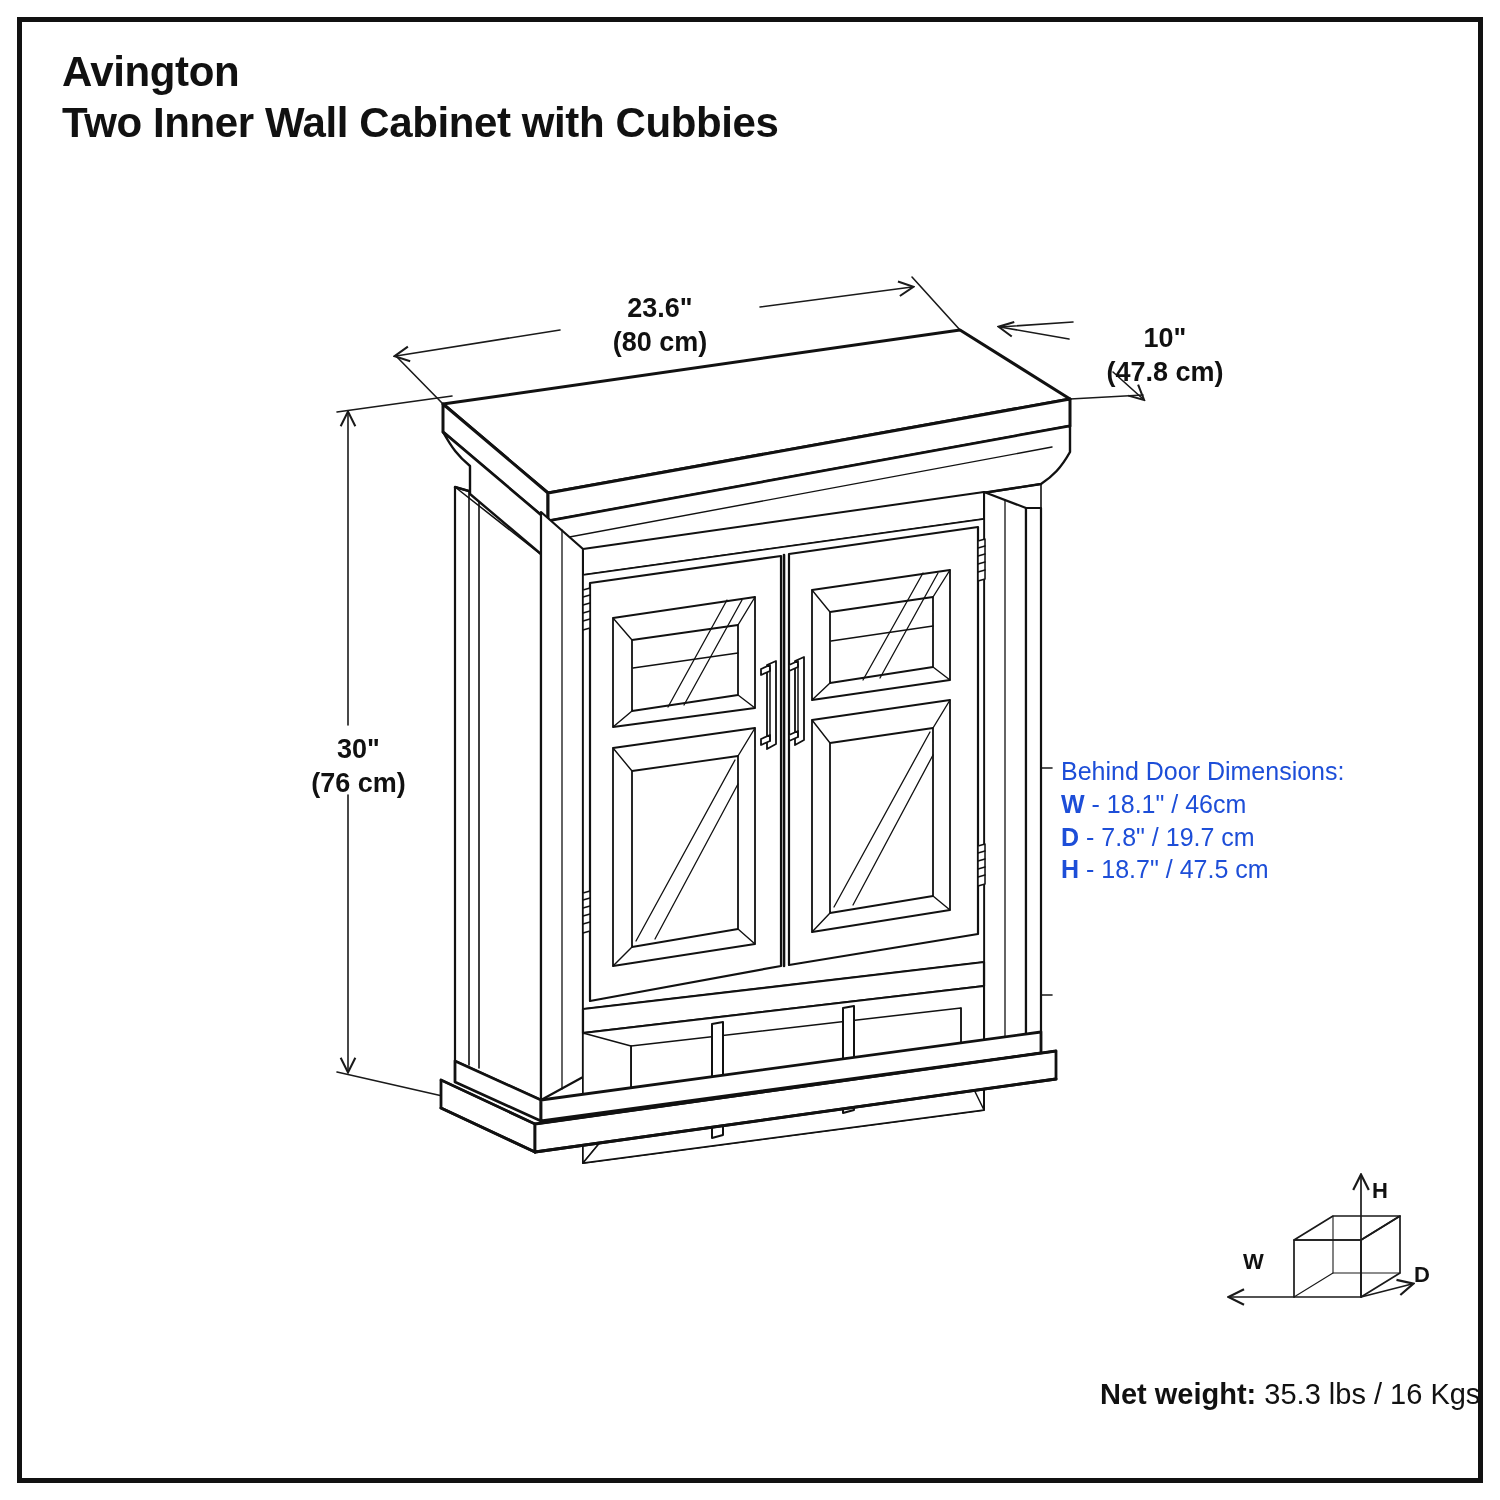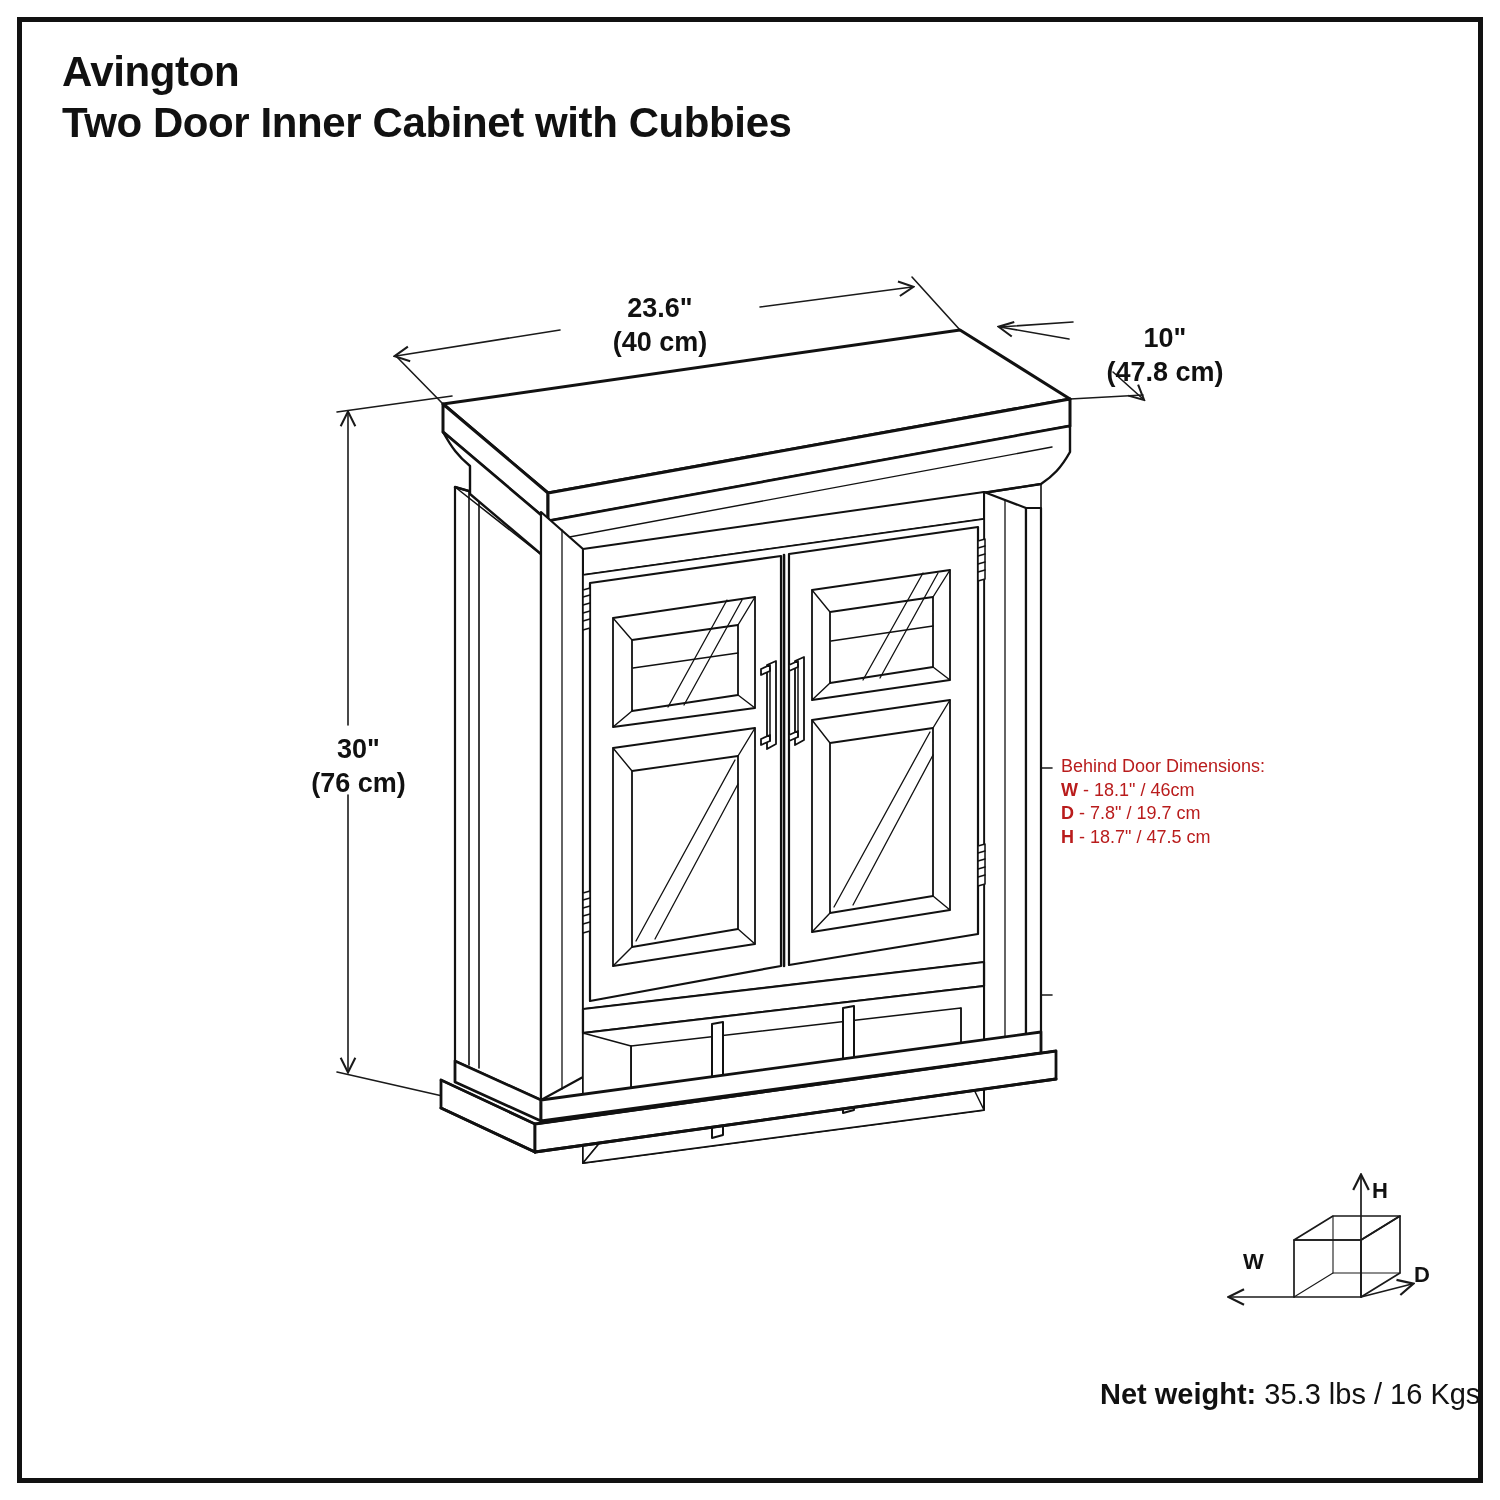--- a/index.html
+++ b/index.html
@@ -111,7 +111,7 @@
 
   <div class="title-block">
     <div class="title-line1">Avington</div>
-    <div class="title-line2">Two Door Inner Cabinet with Cubbies</div>
+    <div class="title-line2">Two Inner Wall Cabinet with Cubbies</div>
   </div>
 
   <svg class="art" viewBox="0 0 1500 1500">

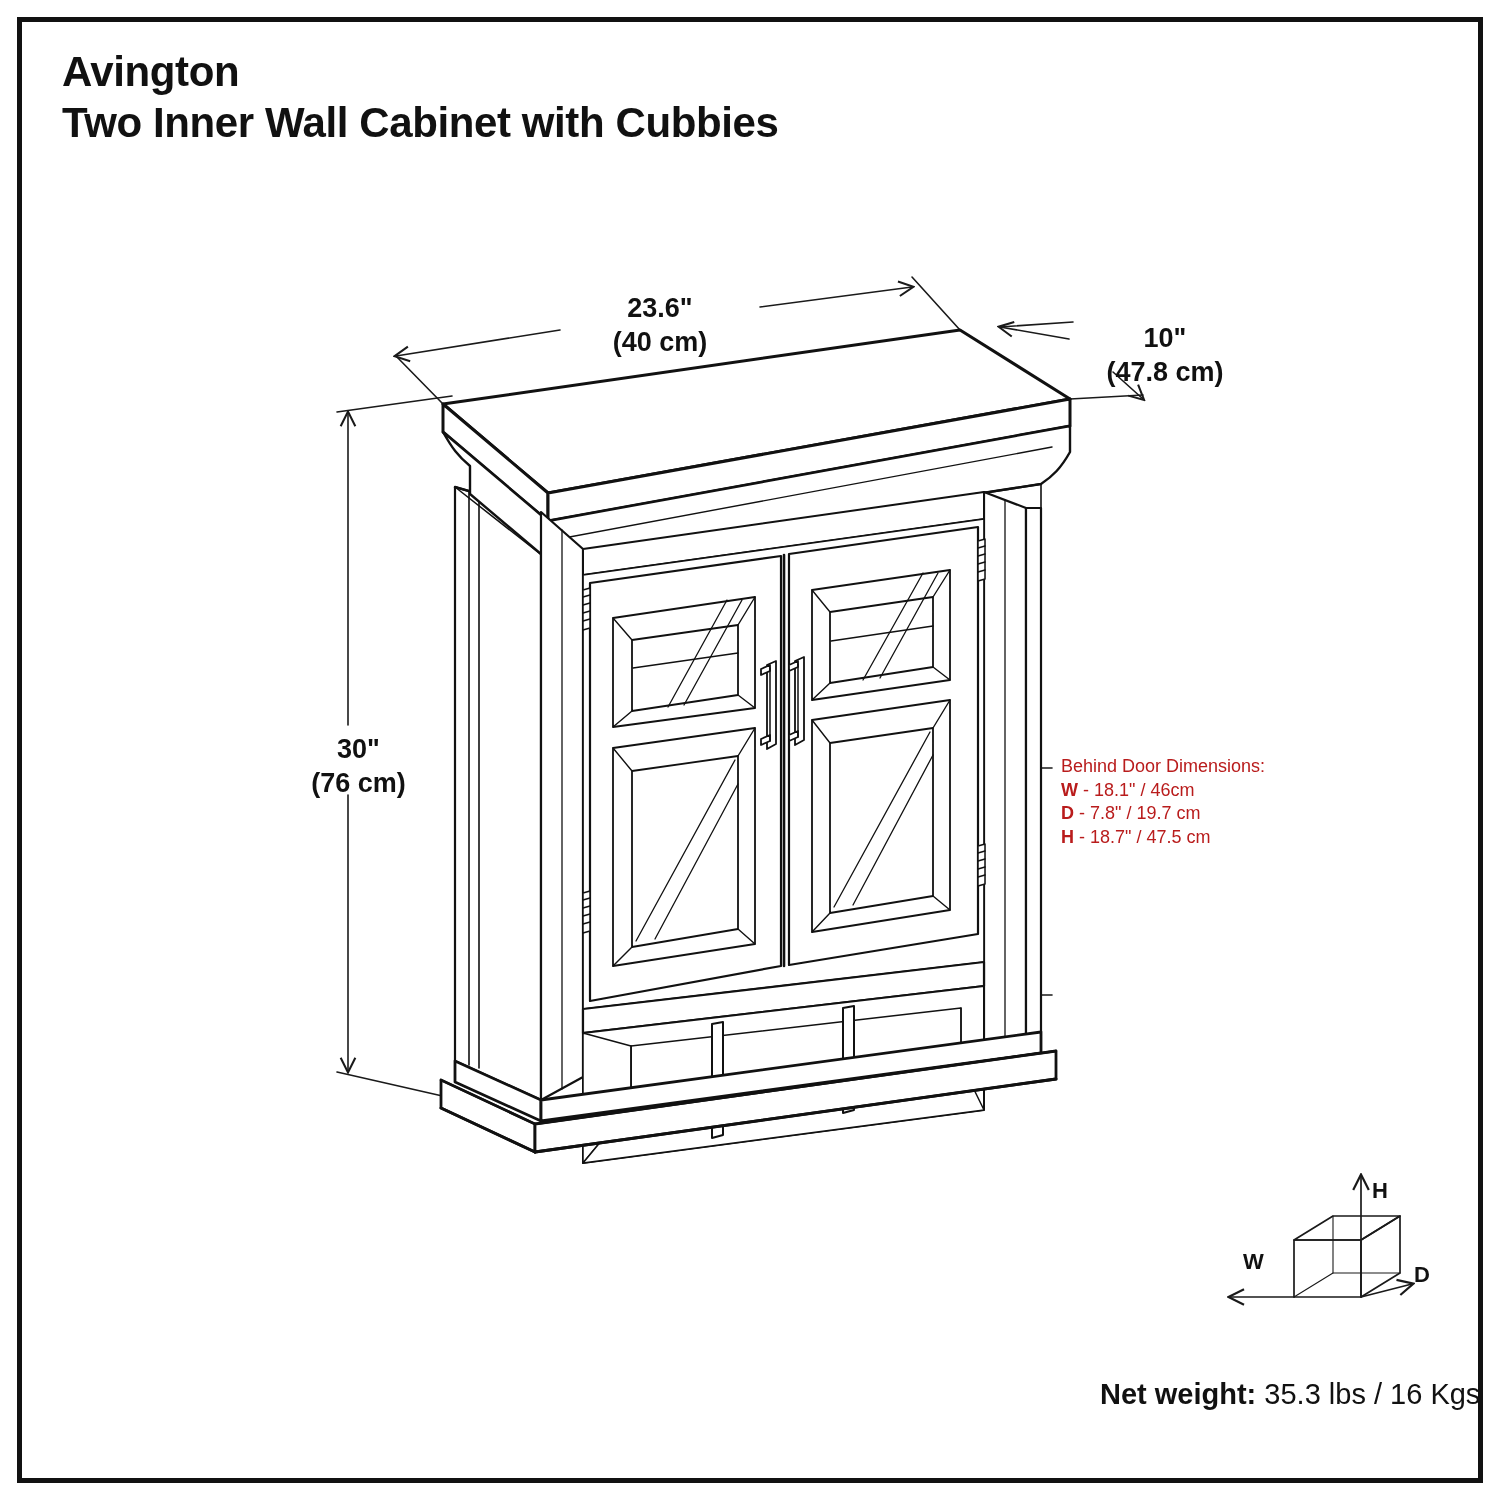--- a/index.html
+++ b/index.html
@@ -369,7 +369,7 @@
 
   <div class="dim-text" id="dim-width-label">
     <div>23.6"</div>
-    <div>(40 cm)</div>
+    <div>(80 cm)</div>
   </div>
 
   <div class="dim-text" id="dim-depth-label">

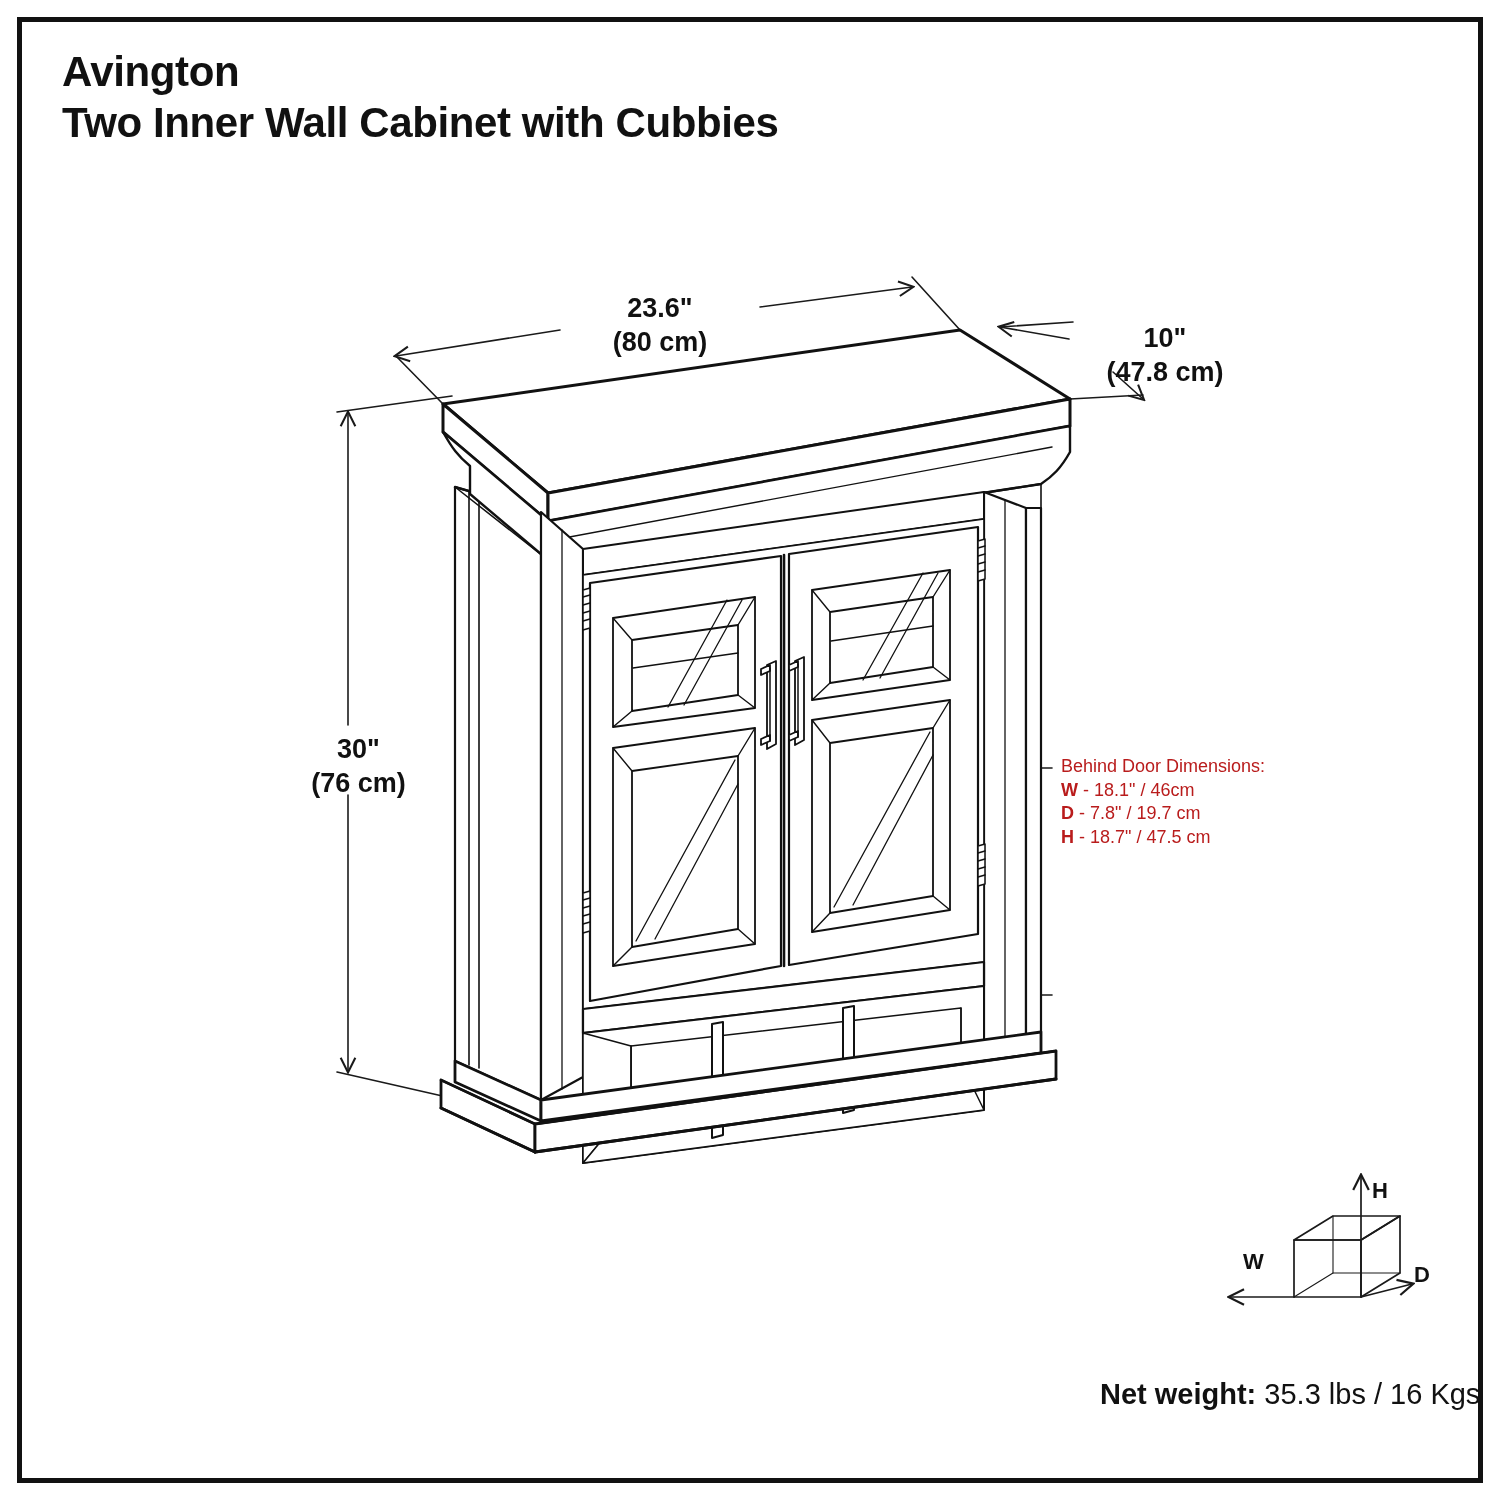--- a/index.html
+++ b/index.html
@@ -72,10 +72,10 @@
 
   .callout {
     position: absolute;
-    font-size: 18px;
+    font-size: 25px;
     line-height: 1.31;
     white-space: nowrap;
-    color: #b91c1c;
+    color: #1d4ed8;
   }
   #callout-door { left: 1061px; top: 755px; }
   #callout-cubbies { left: 1061px; top: 980px; }

